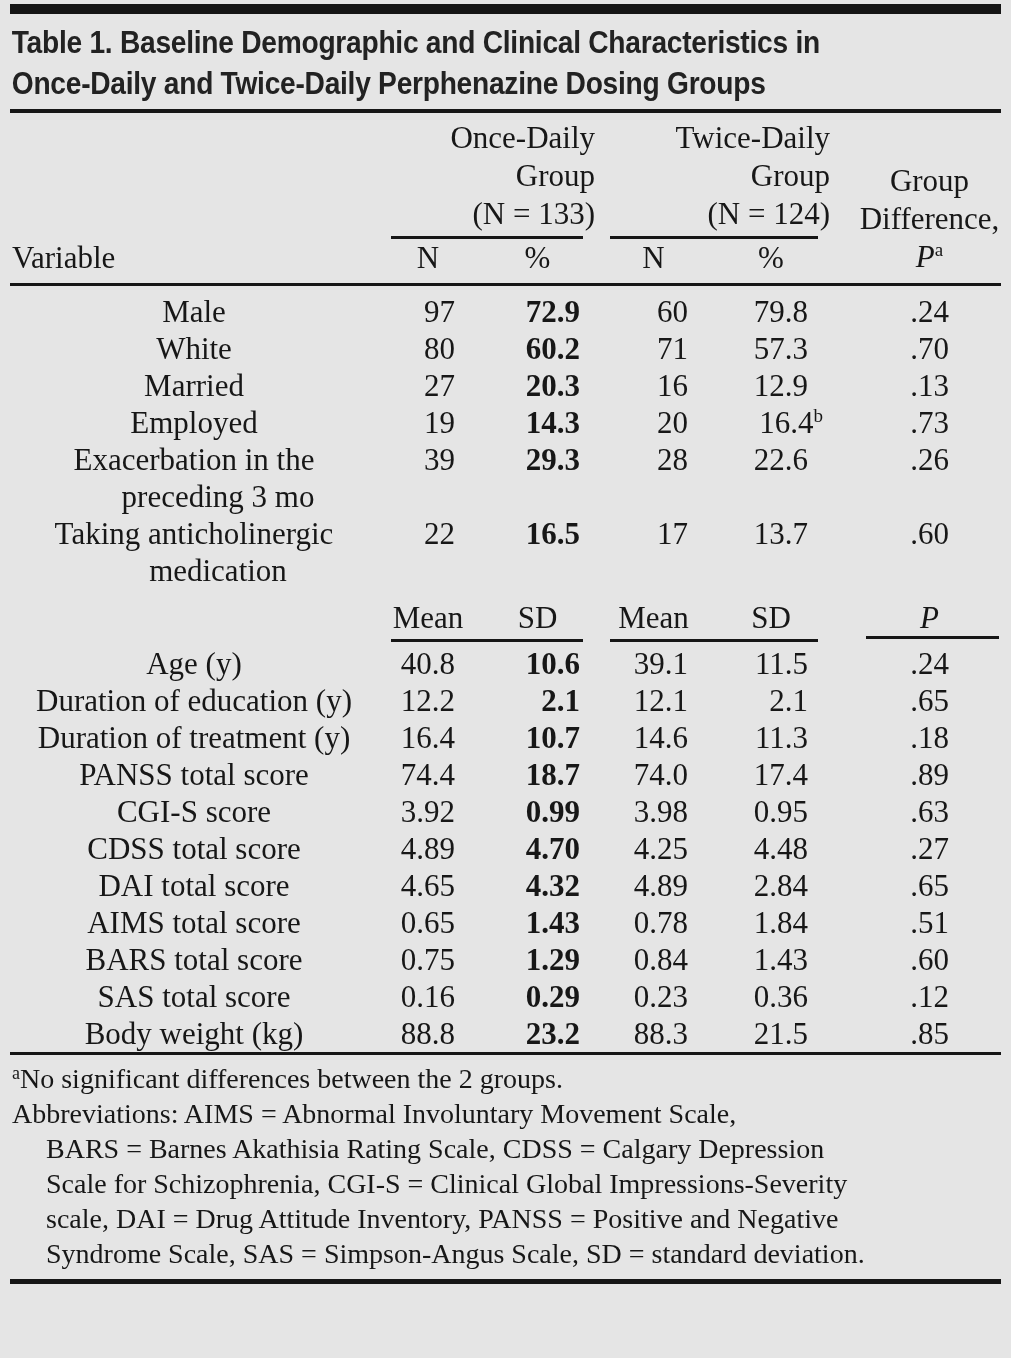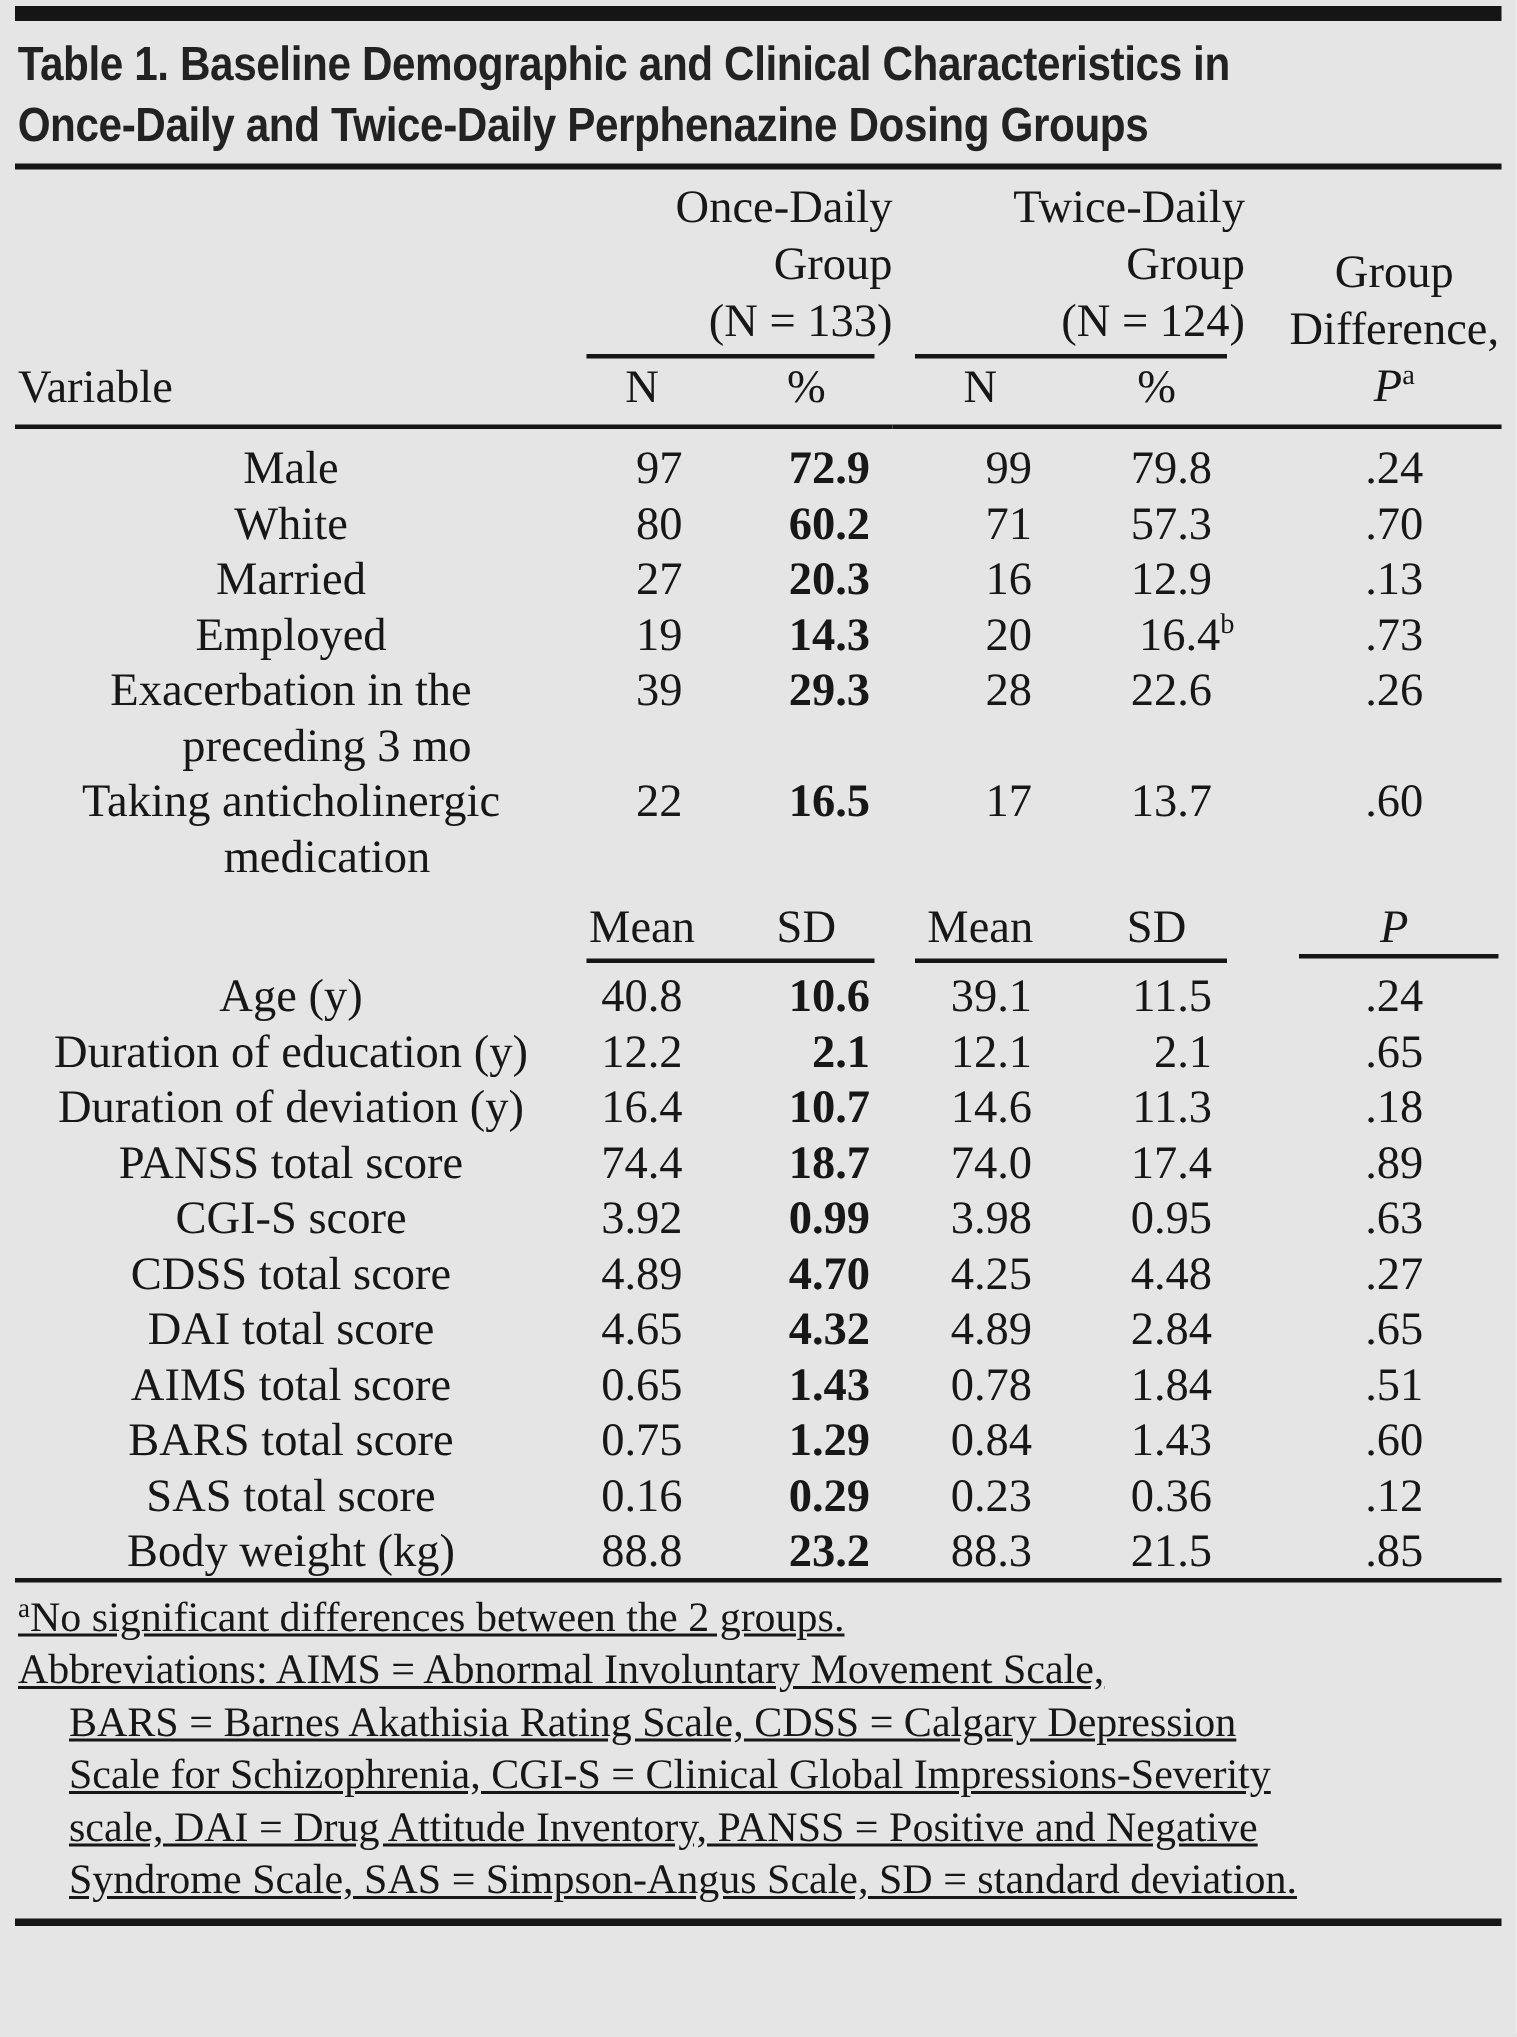--- a/index.html
+++ b/index.html
@@ -108,7 +108,7 @@
           <td class="c-label">Male</td>
           <td class="c-num c0">97</td>
           <td class="c-num c1">72.9</td>
-          <td class="c-num c2">99</td>
+          <td class="c-num c2">60</td>
           <td class="c-num c3">79.8</td>
           <td class="c-pv">.24</td>
         </tr>

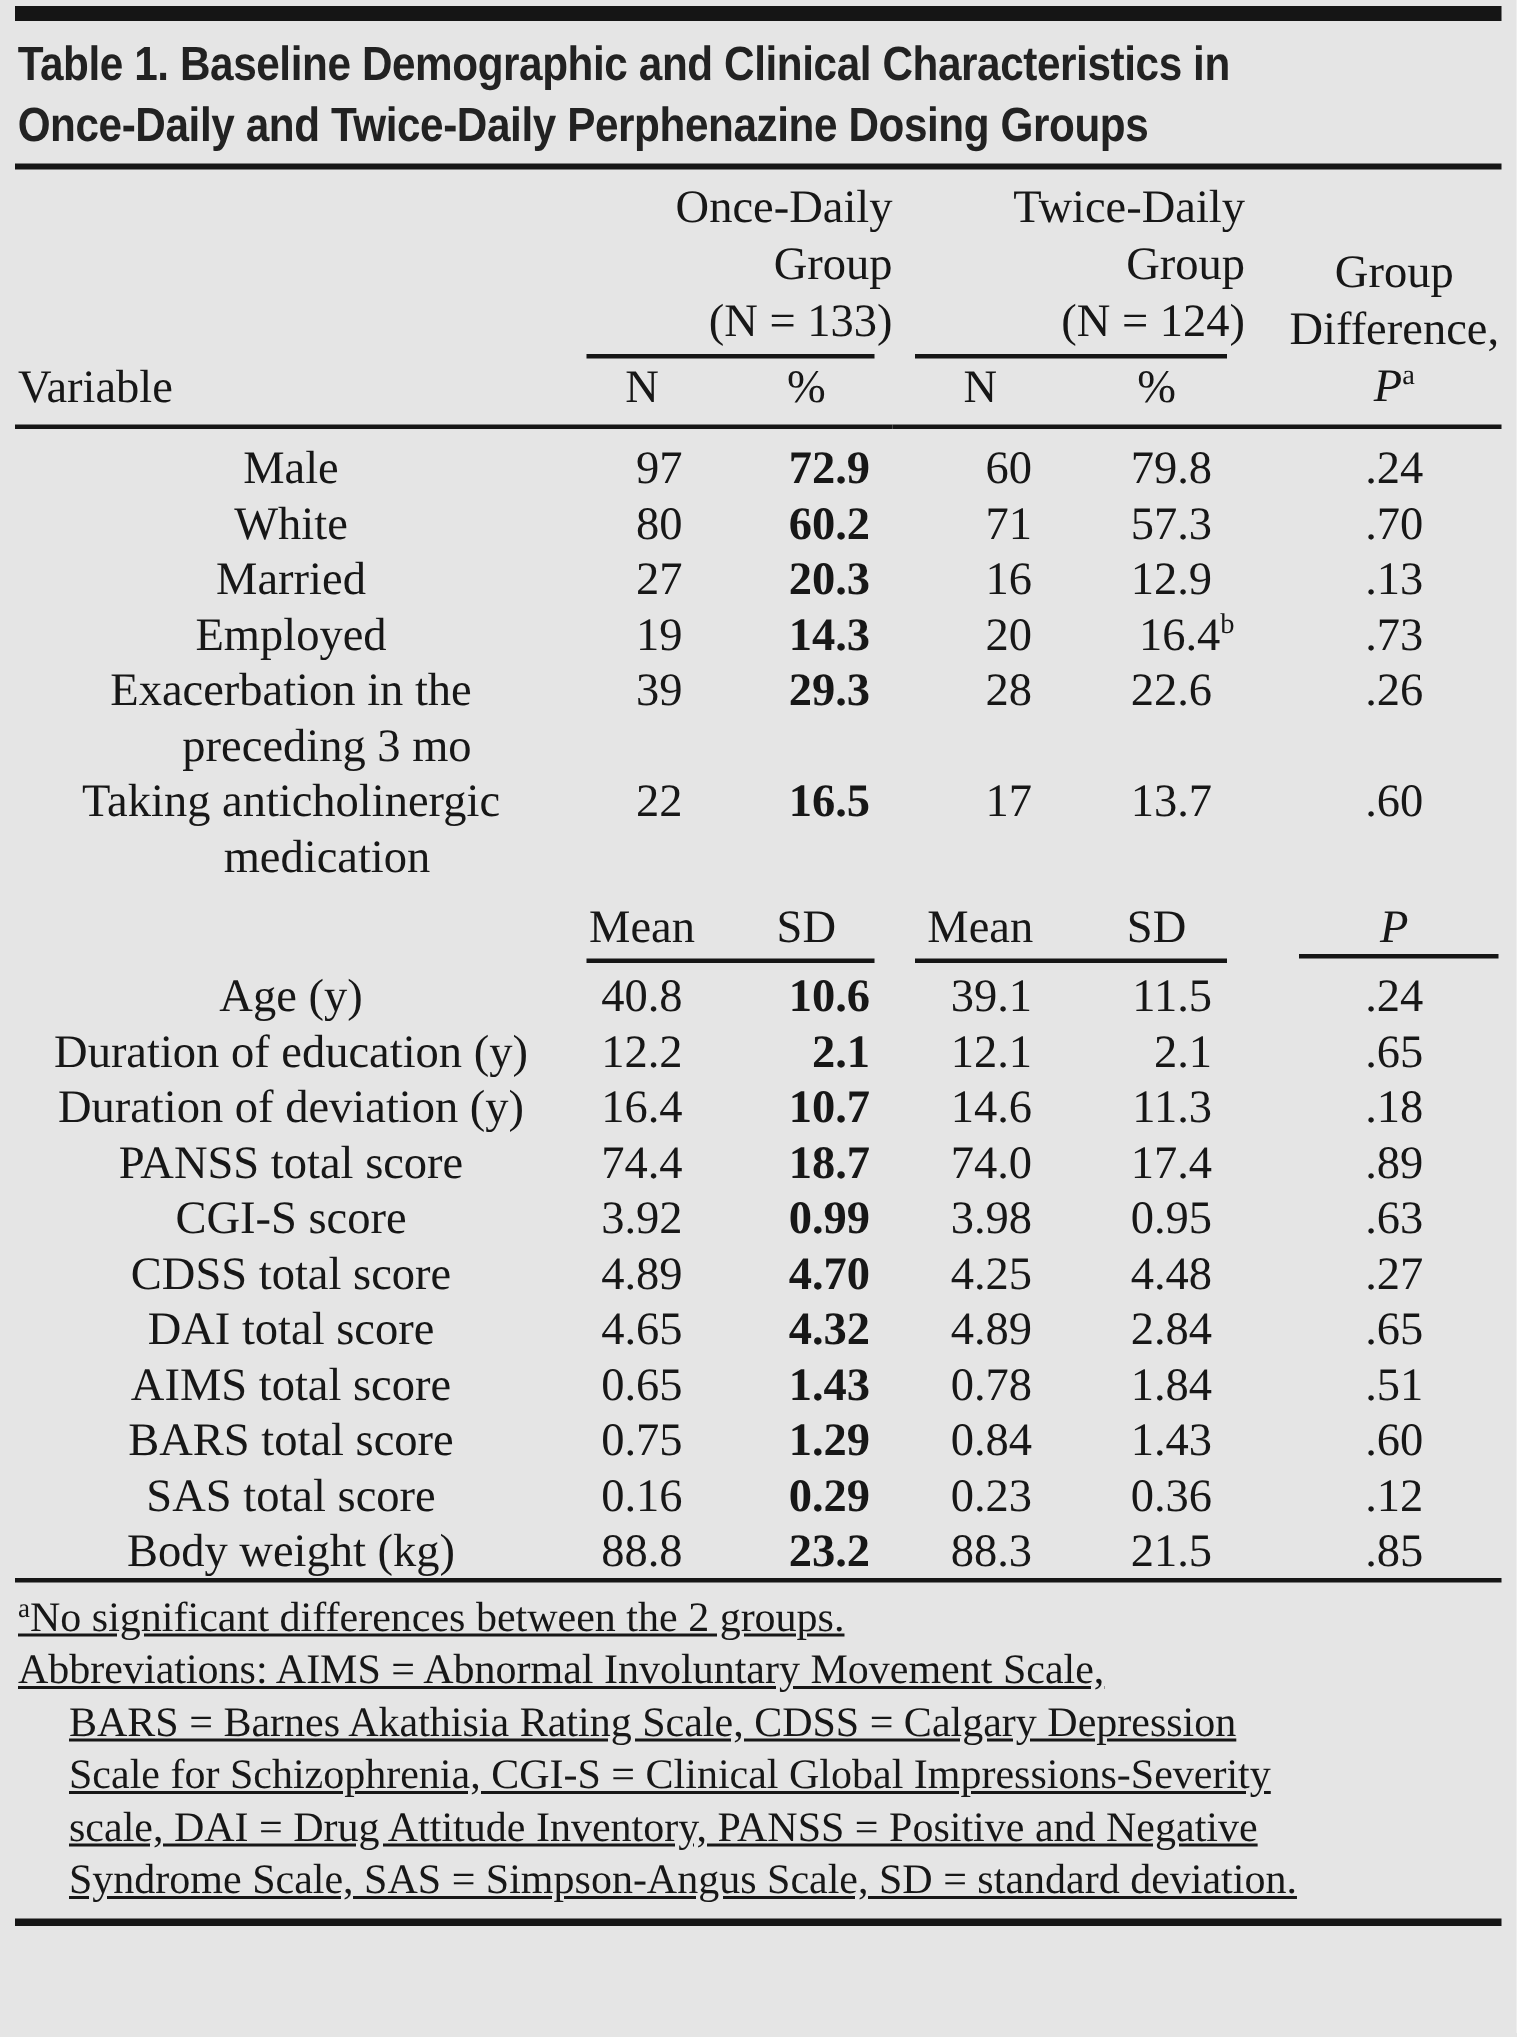--- a/index.html
+++ b/index.html
@@ -200,7 +200,7 @@
           <td class="c-pv">.65</td>
         </tr>
         <tr>
-          <td class="c-label">Duration of deviation (y)</td>
+          <td class="c-label">Duration of treatment (y)</td>
           <td class="c-num c0">16.4</td>
           <td class="c-num c1">10.7</td>
           <td class="c-num c2">14.6</td>

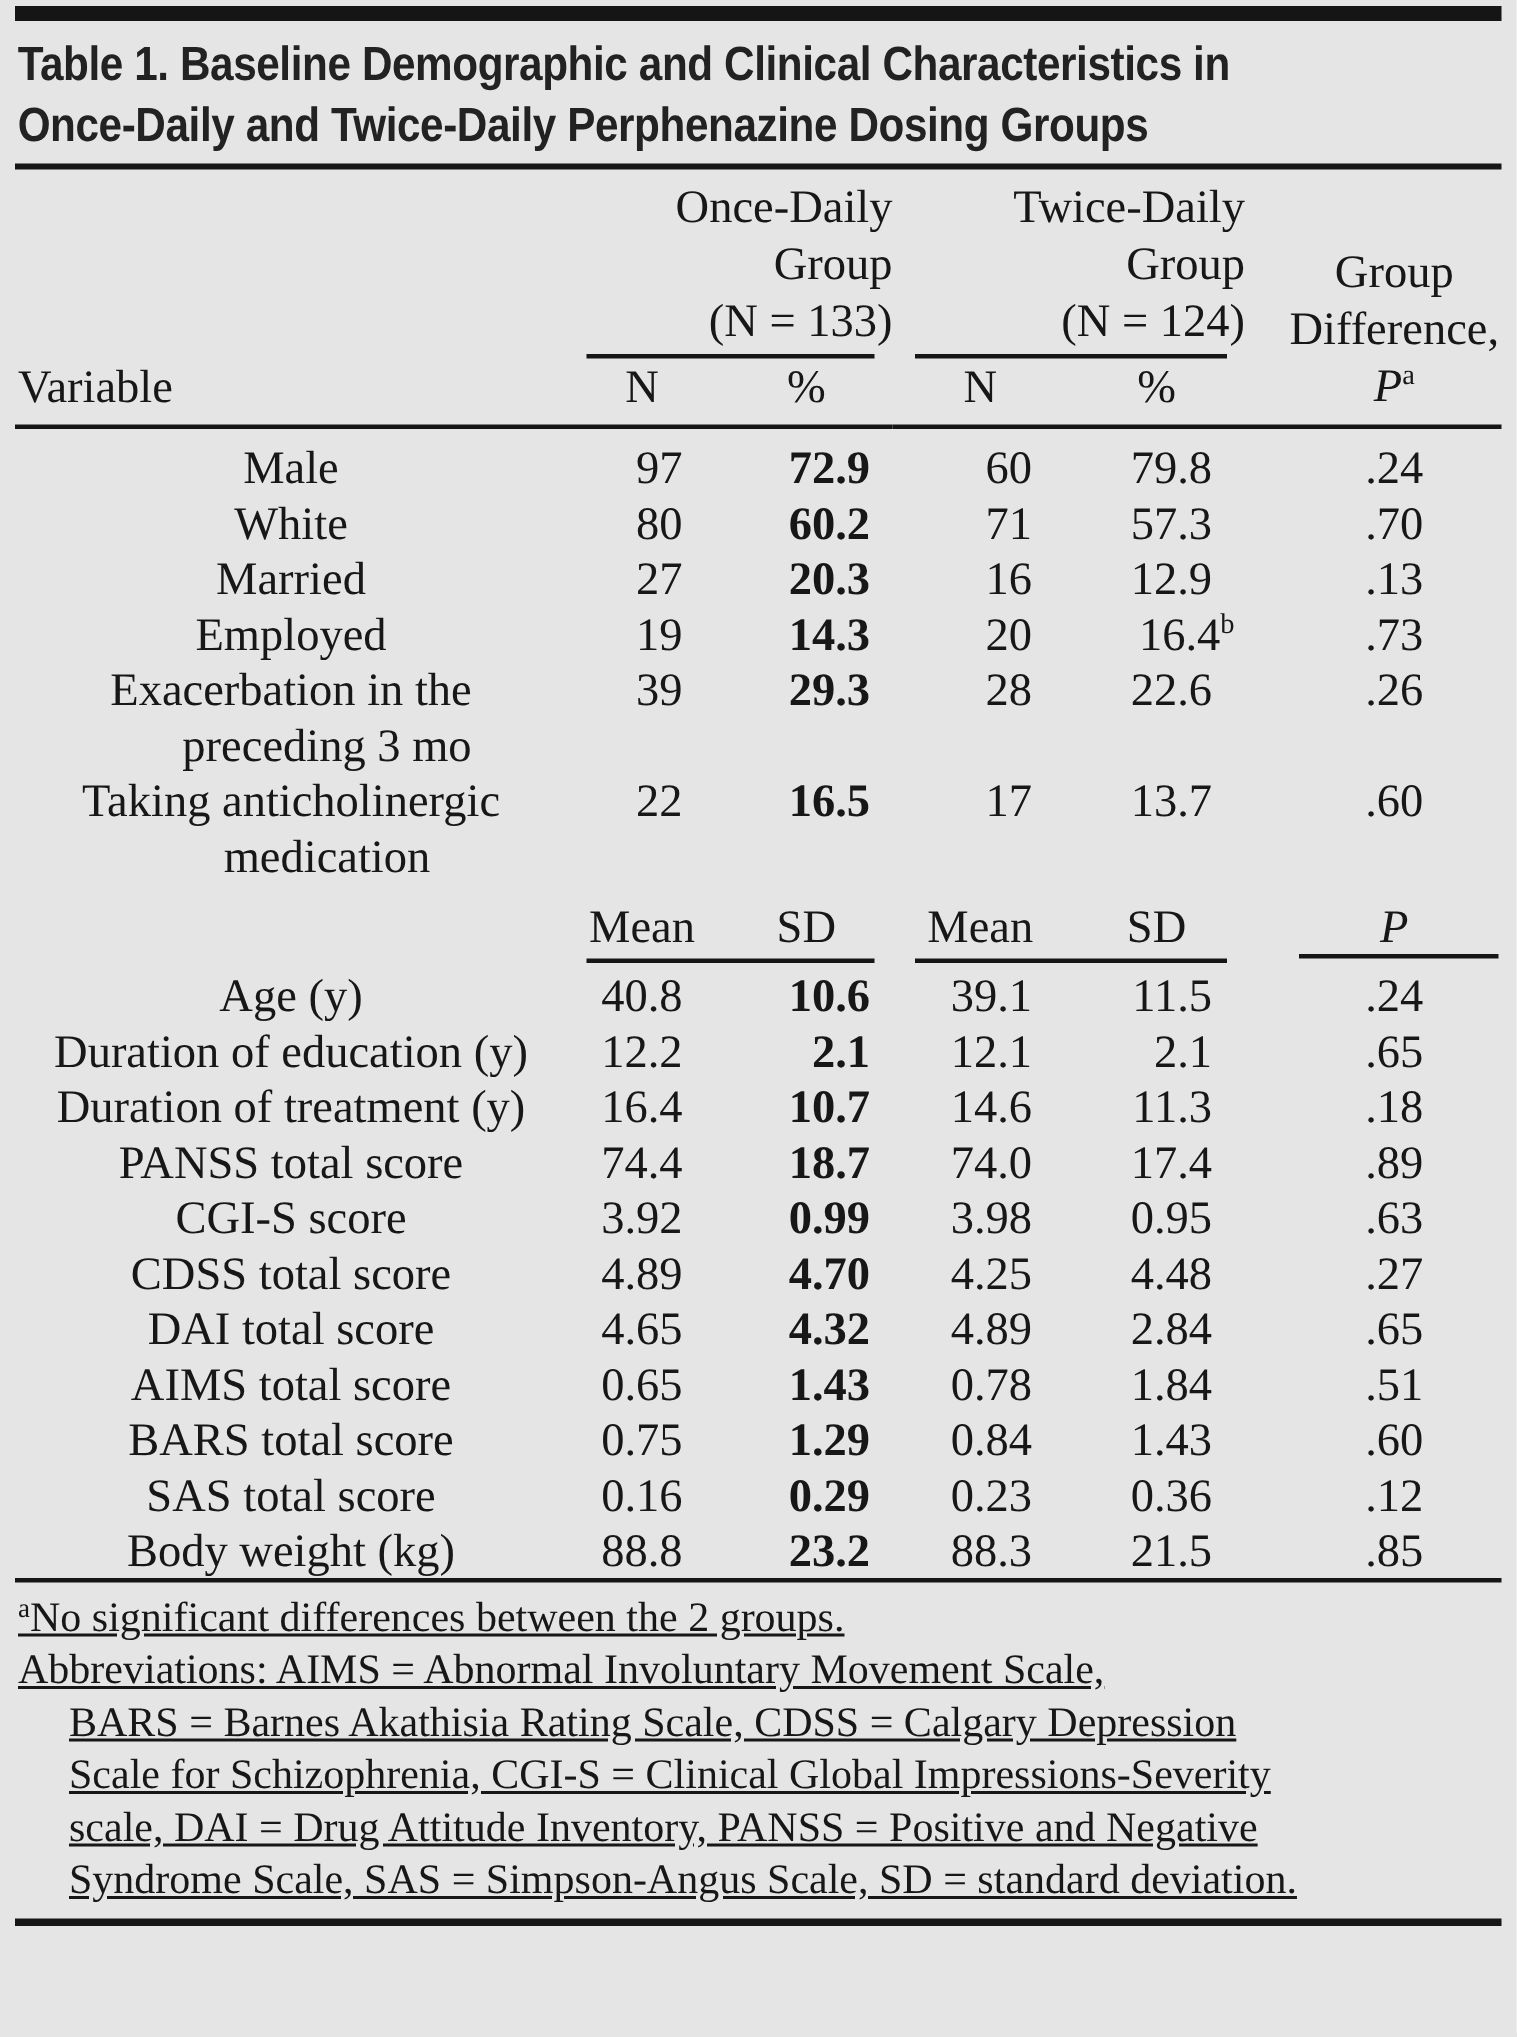--- a/index.html
+++ b/index.html
@@ -52,7 +52,7 @@
   .overhang { margin-right:-15px; }
 
   .footnotes { font-size:28px; line-height:35px; padding:6px 0 6px 2px; color:#171717; }
-  .footnotes p { margin:0; padding-left:34px; text-indent:-34px; white-space:pre-line;text-decoration:underline; }
+  .footnotes p { margin:0; padding-left:34px; text-indent:-34px; white-space:pre-line; }
   .footnotes sup { font-size:18px; vertical-align:9px; }
 </style>
 </head>

